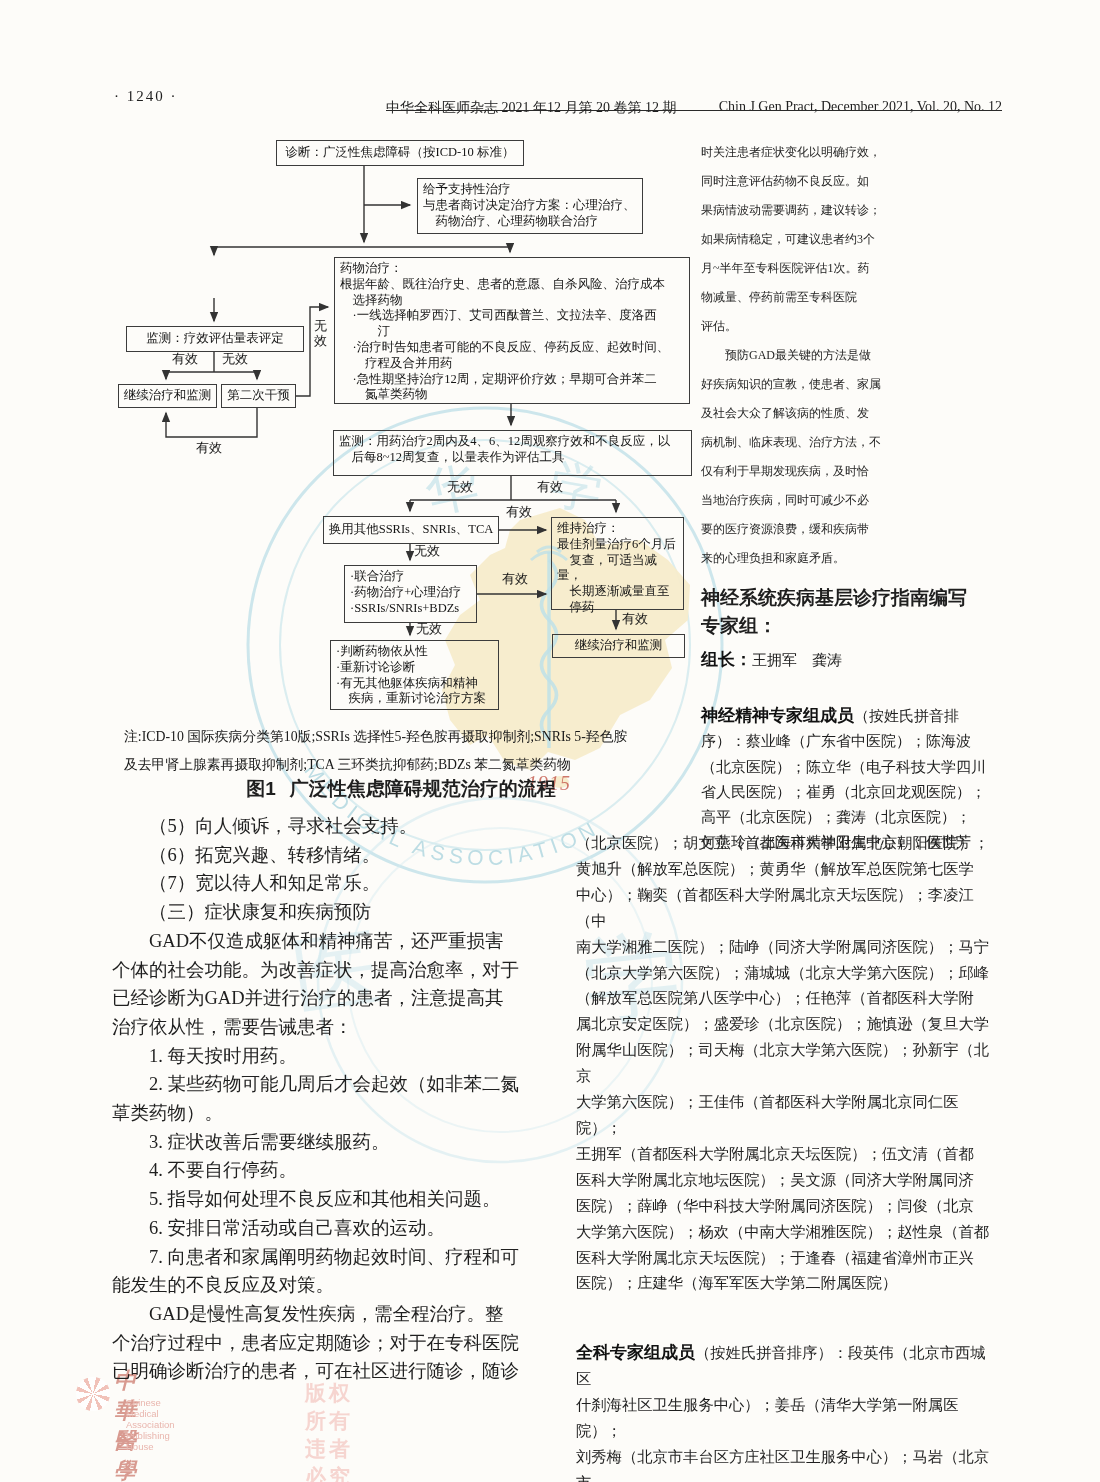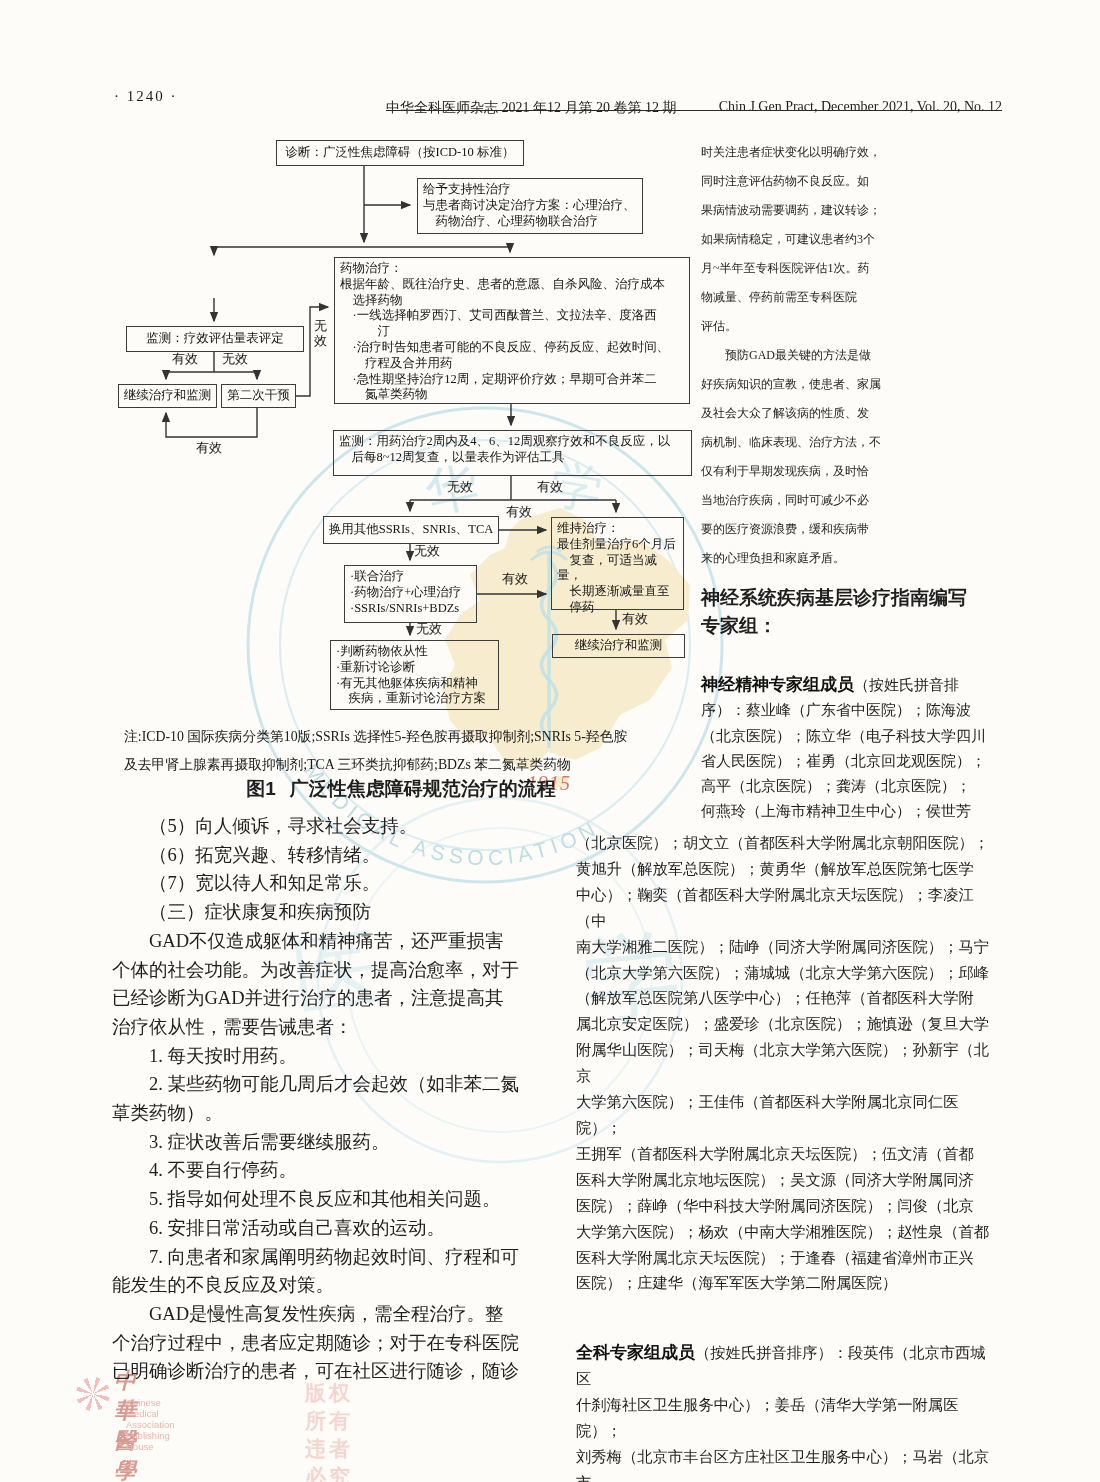--- a/index.html
+++ b/index.html
@@ -208,6 +208,9 @@
 来的心理负担和家庭矛盾。</div>
   <div class="grp-heading">神经系统疾病基层诊疗指南编写
 专家组：</div>
+  <div class="leader">
+    <span class="hd">组长：</span><span>王拥军　龚涛</span>
+  </div>
   <div class="members">
     <span class="hd">神经精神专家组成员</span><span>（按姓氏拼音排
 序）：蔡业峰（广东省中医院）；陈海波

